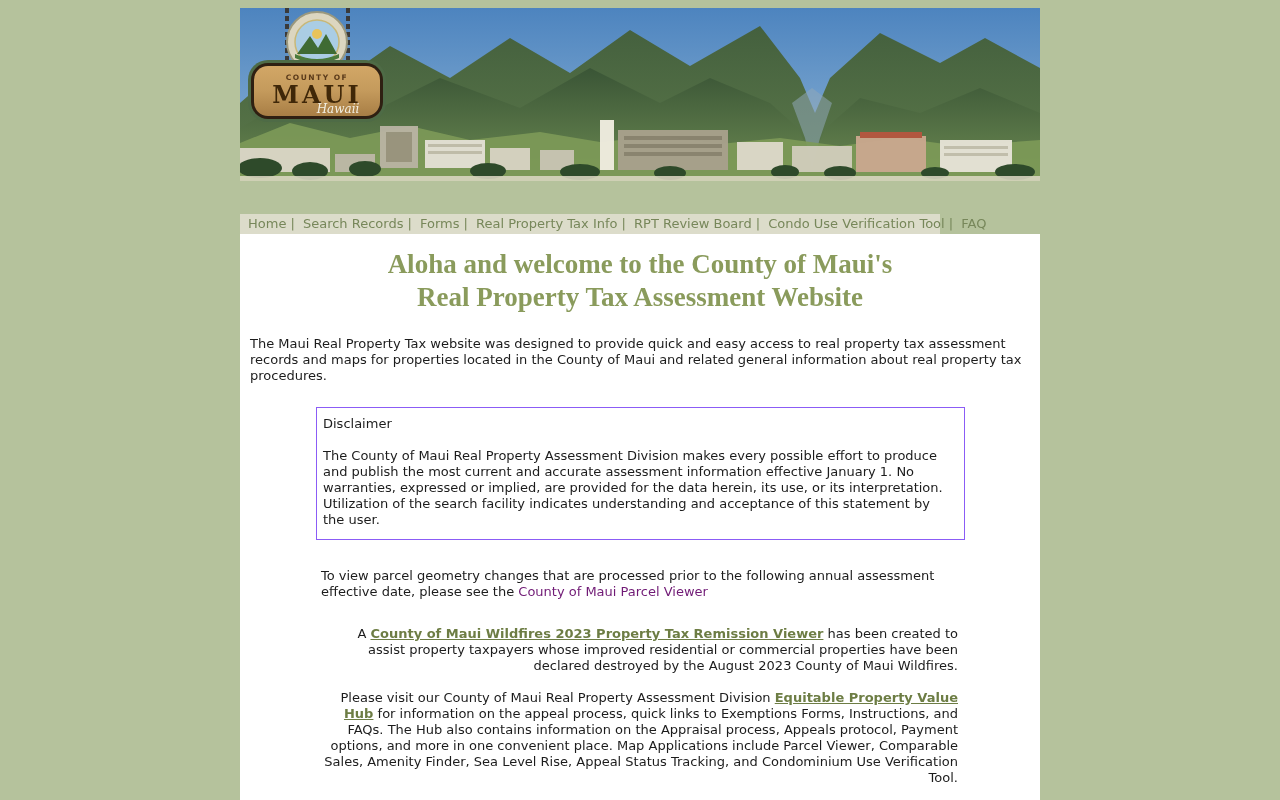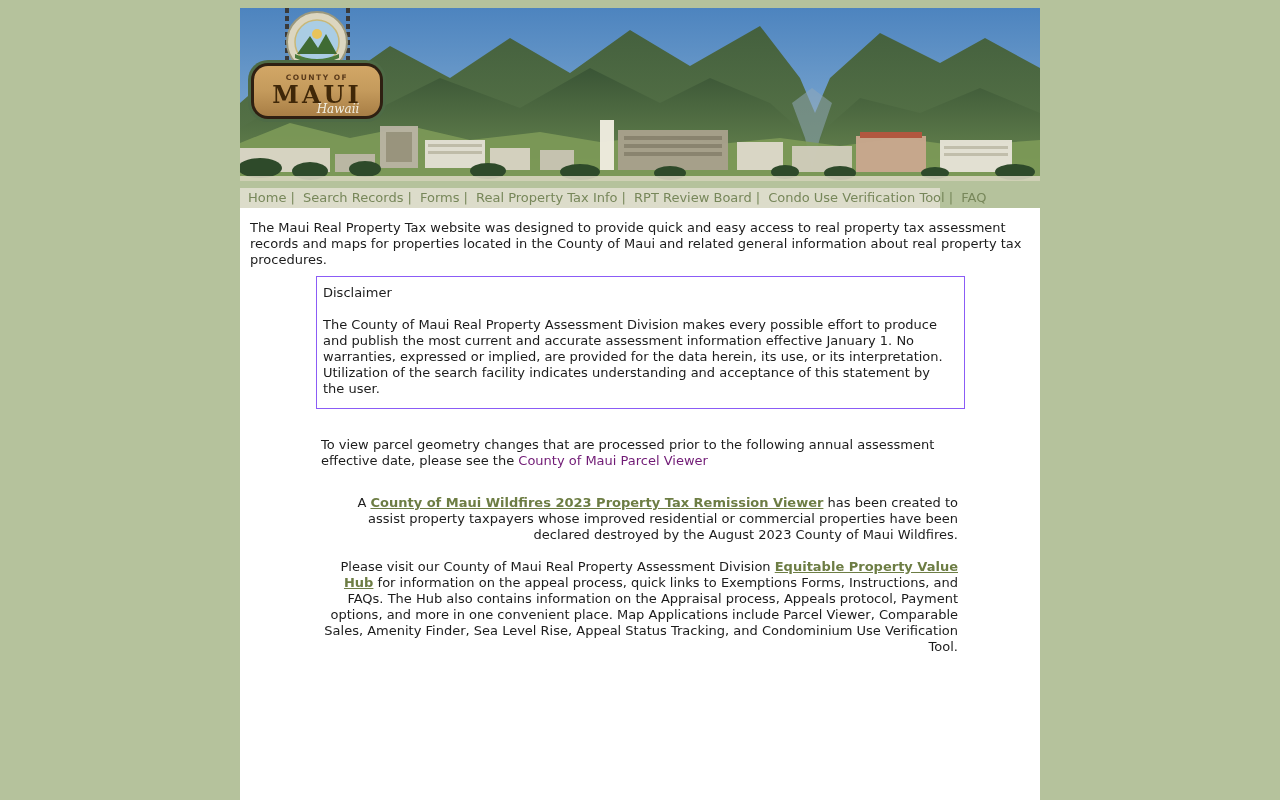--- a/index.html
+++ b/index.html
@@ -18,7 +18,7 @@
   .banner {
     position: relative;
     width: 800px;
-    height: 180px;
+    height: 206px;
     overflow: hidden;
   }
   .banner svg { display: block; }

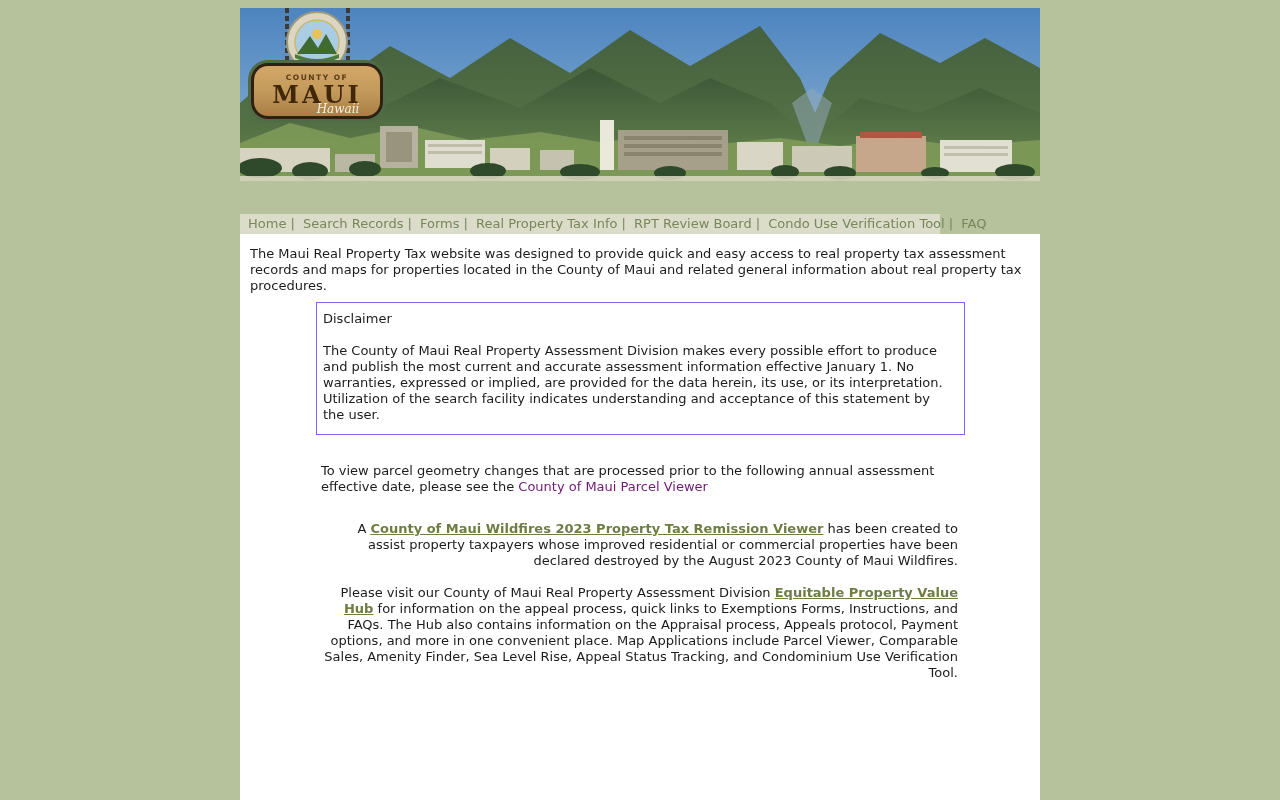--- a/index.html
+++ b/index.html
@@ -204,6 +204,10 @@
 
   <div class="content">
 
+    <h1 class="welcome">
+      <span>Aloha and welcome to the County of Maui's</span><br>
+      <span>Real Property Tax Assessment Website</span>
+    </h1>
 
     <p class="intro">The Maui Real Property Tax website was designed to provide quick and easy access to real property tax assessment records and maps for properties located in the County of Maui and related general information about real property tax procedures.</p>
 

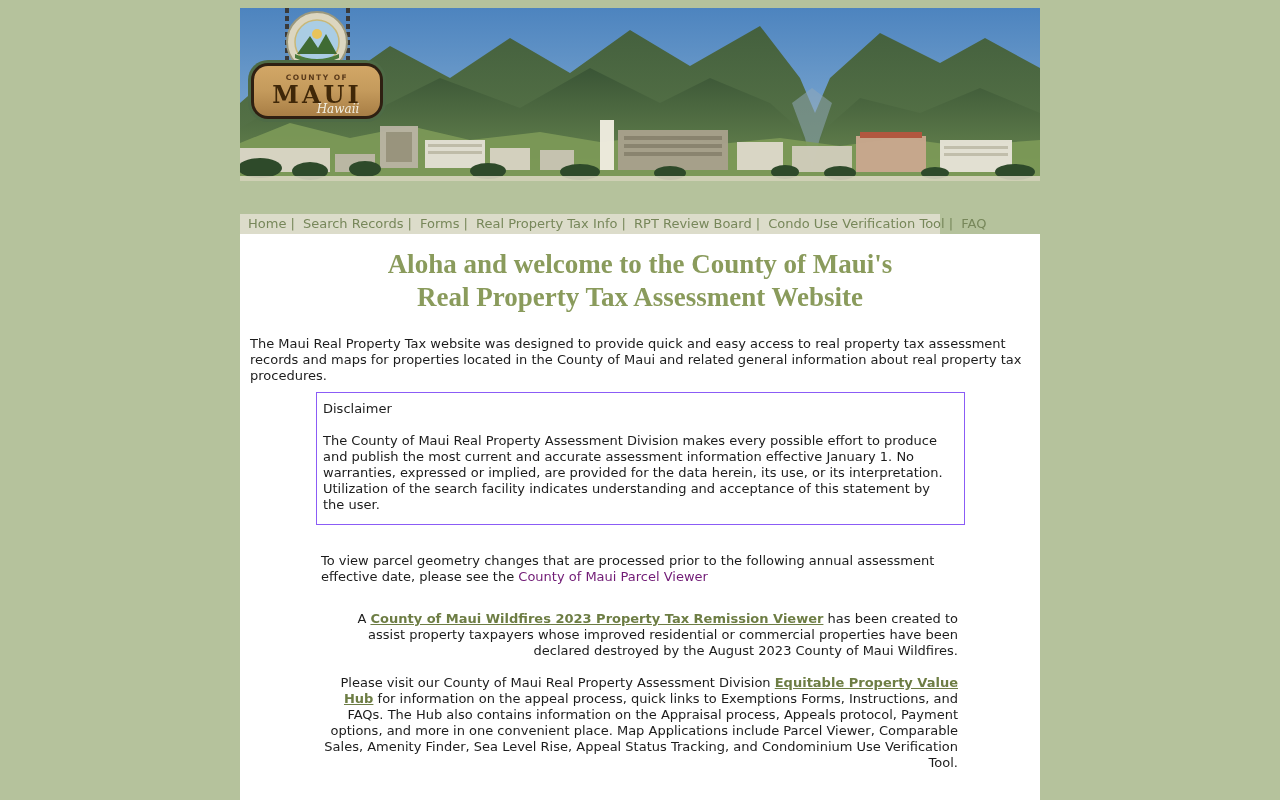--- a/index.html
+++ b/index.html
@@ -56,7 +56,7 @@
     margin: 2px 0 22px 0;
   }
   p.intro {
-    margin: 0 0 8px 0;
+    margin: 0 0 23px 0;
     line-height: 16px;
   }
   .disclaimer-box {

